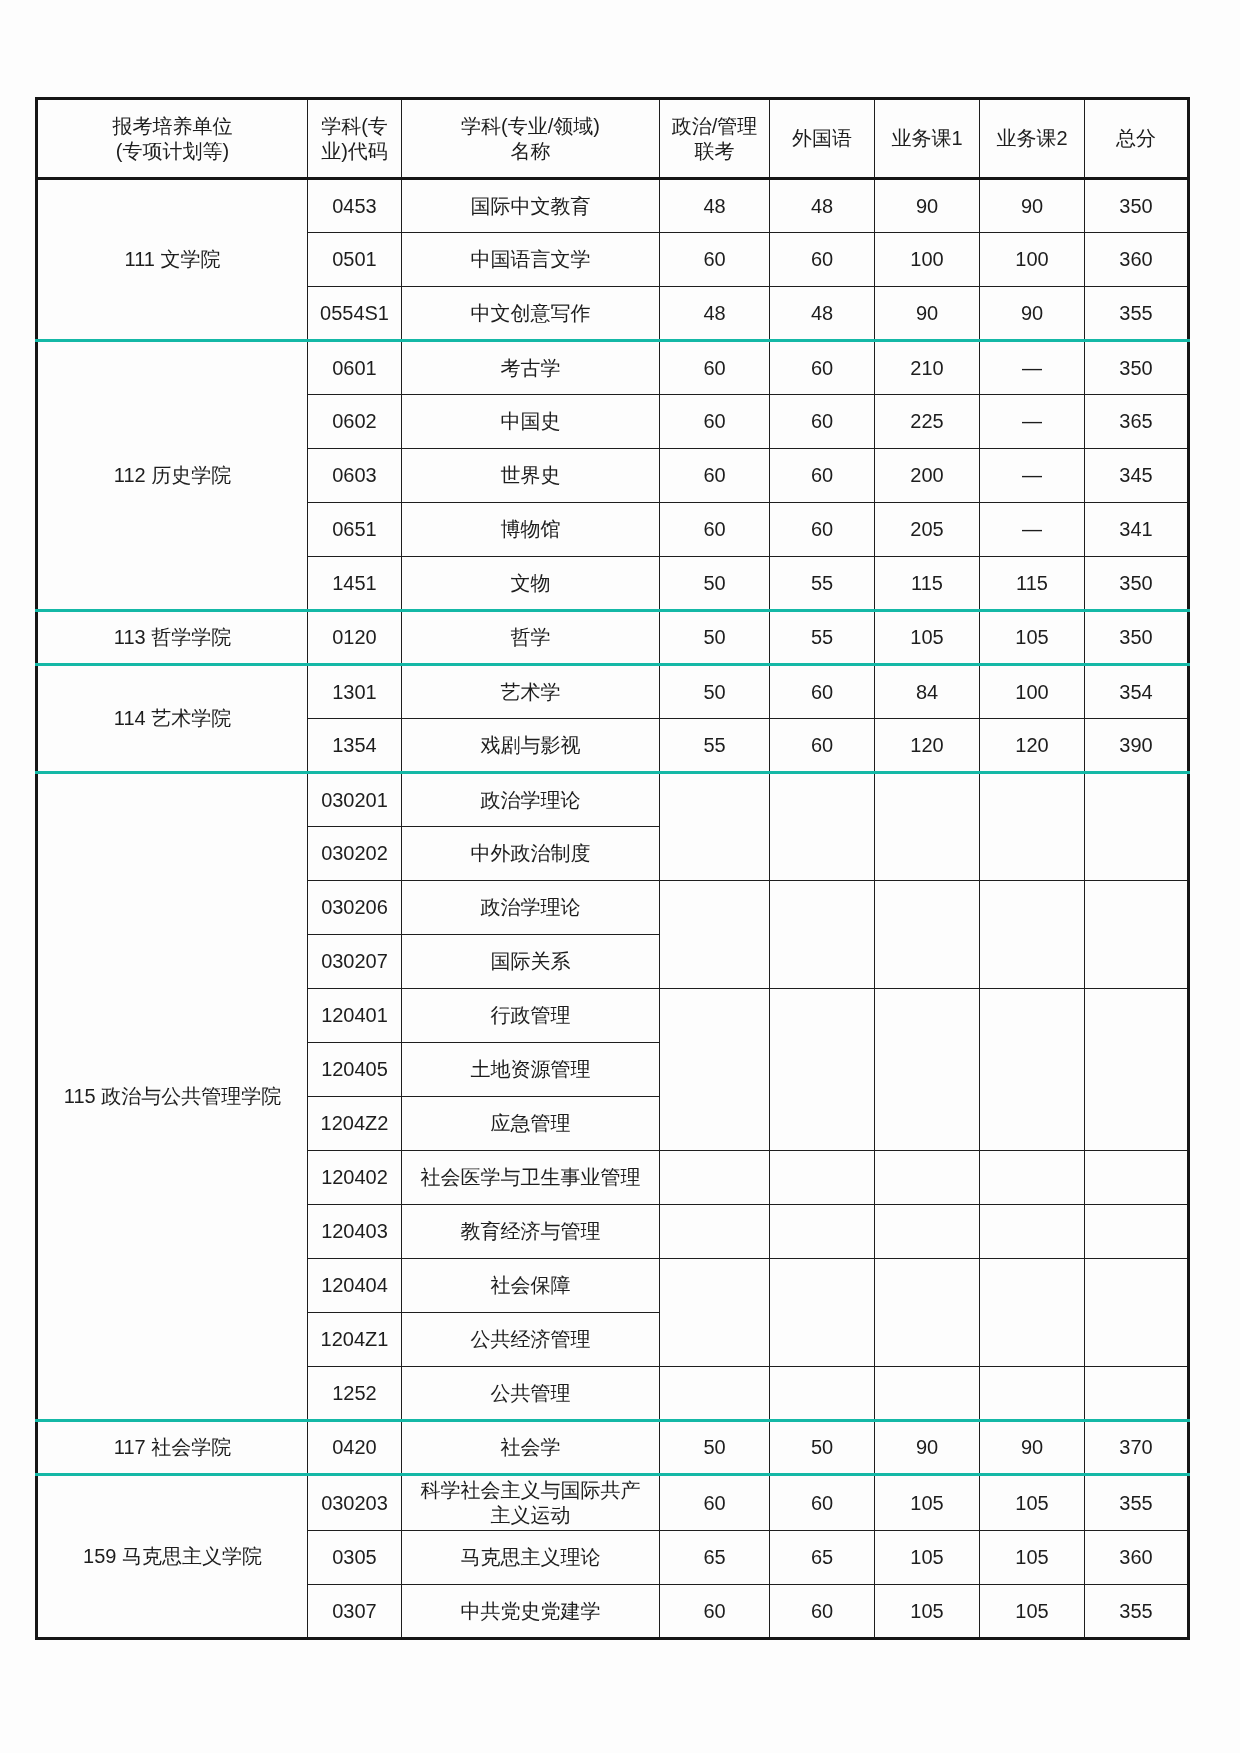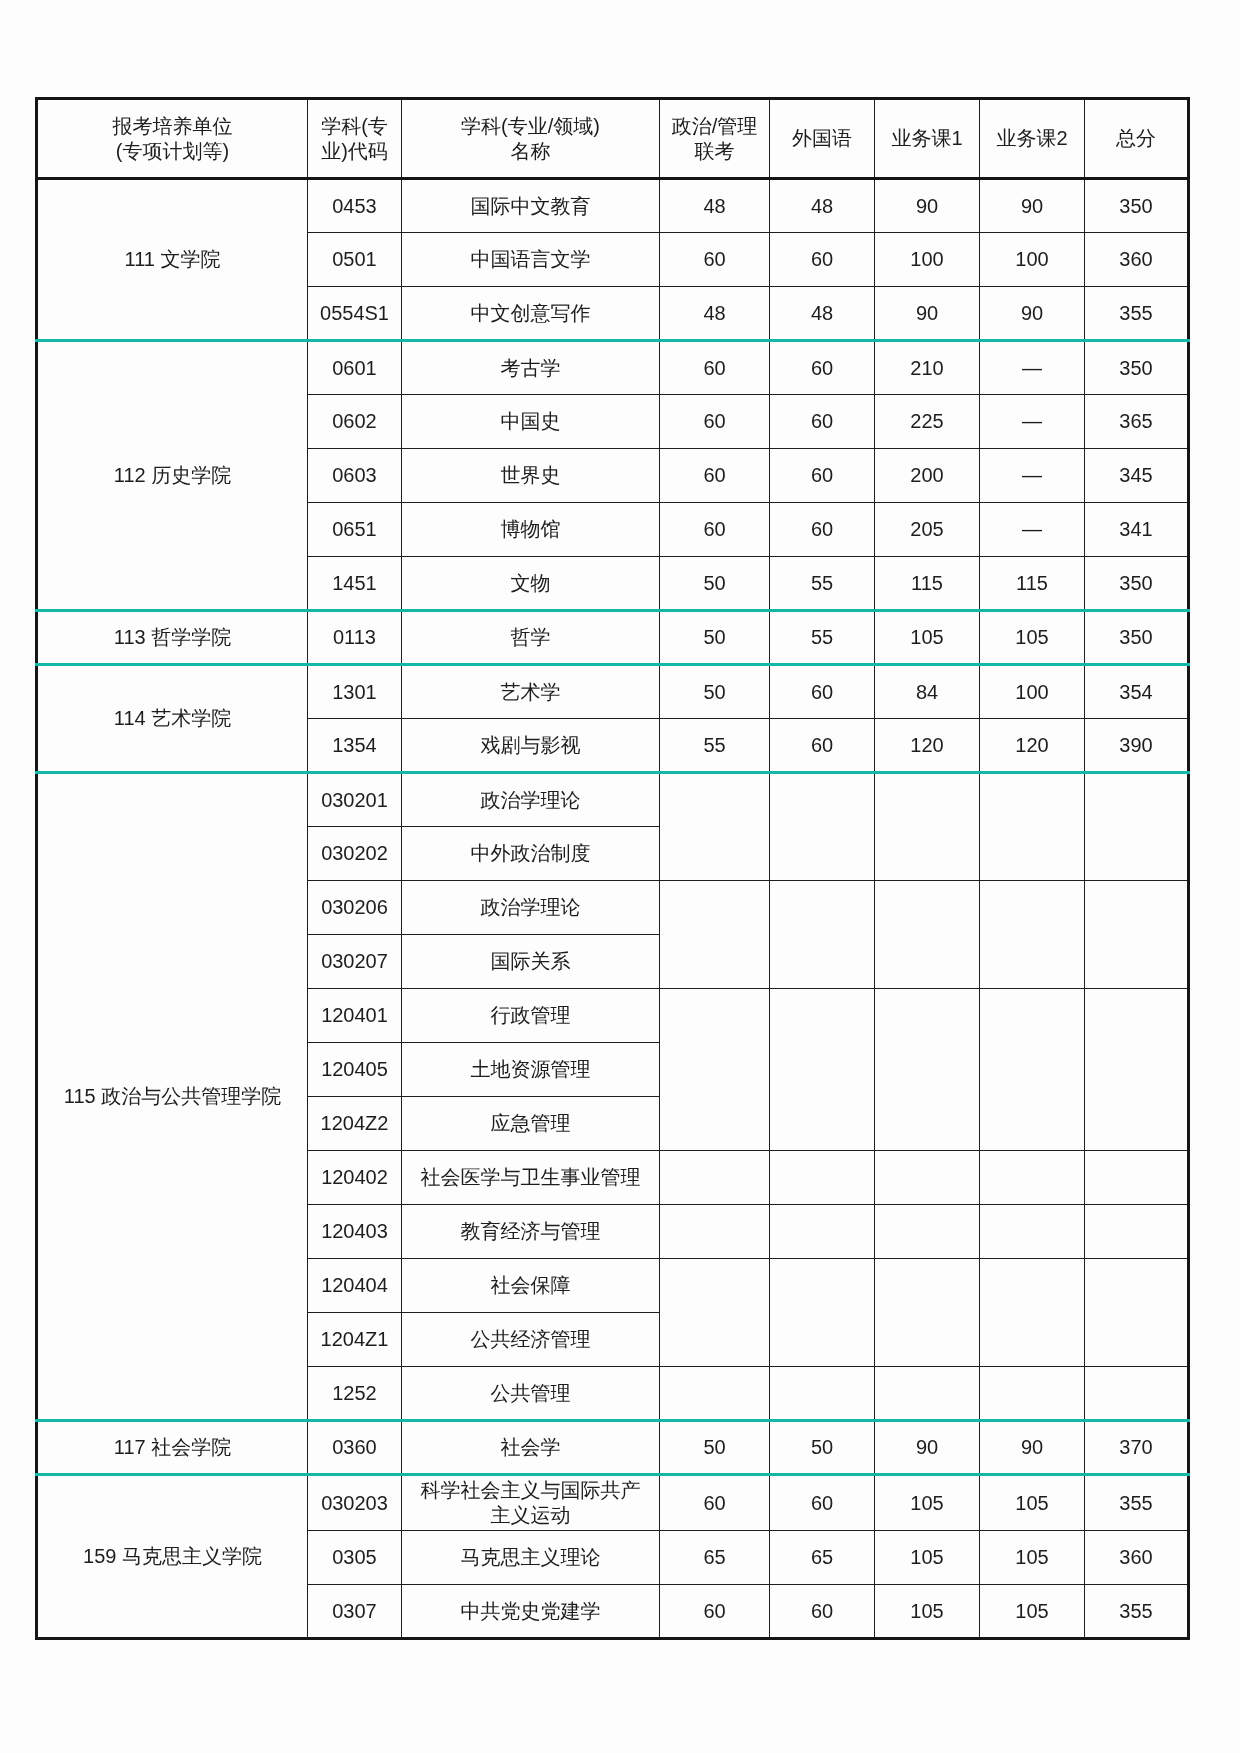--- a/index.html
+++ b/index.html
@@ -166,7 +166,7 @@
         </tr>
         <tr class="section-start">
           <td rowspan="1" class="unit-cell">113 哲学学院</td>
-          <td class="code-cell">0113</td>
+          <td class="code-cell">0120</td>
           <td class="name-cell">哲学</td>
           <td class="score-cell">50</td>
           <td class="score-cell">55</td>

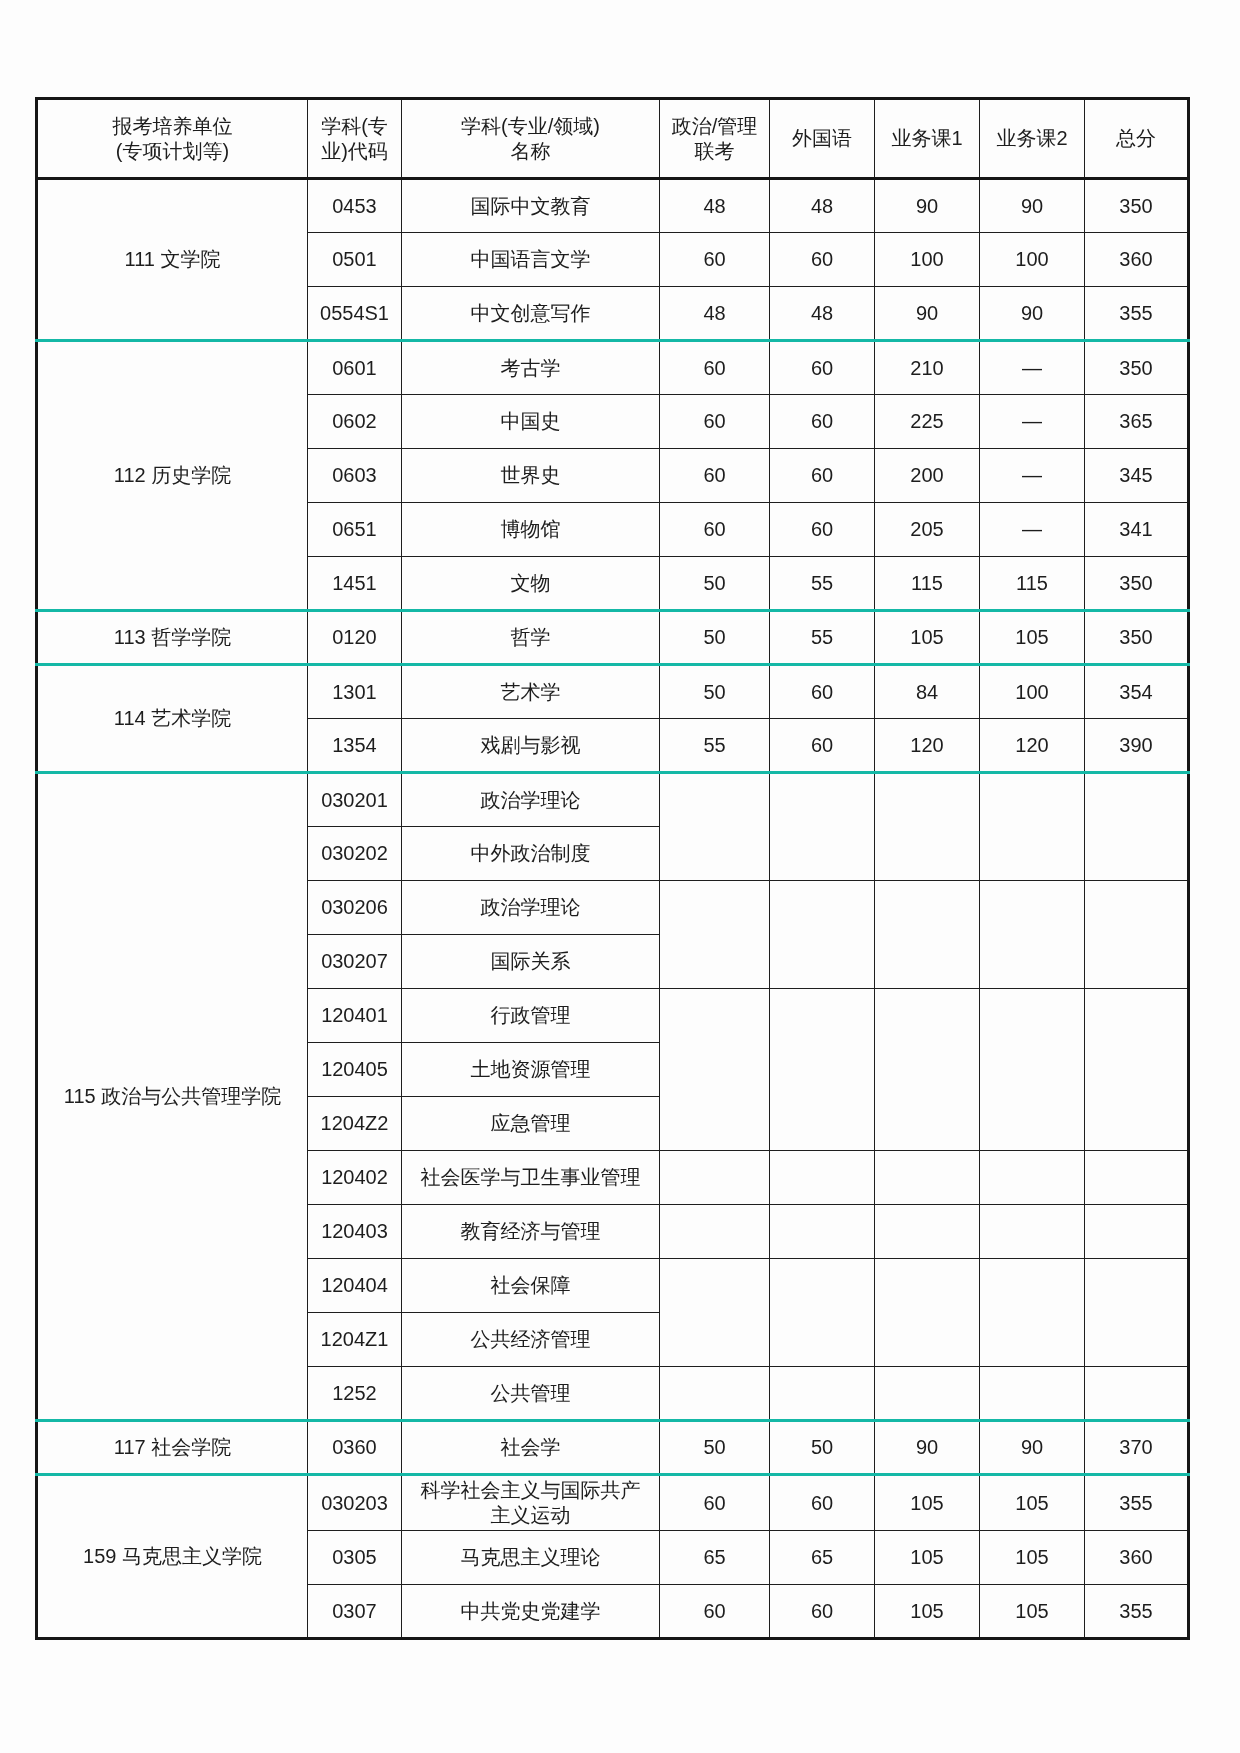--- a/index.html
+++ b/index.html
@@ -279,7 +279,7 @@
         </tr>
         <tr class="section-start">
           <td rowspan="1" class="unit-cell">117 社会学院</td>
-          <td class="code-cell">0360</td>
+          <td class="code-cell">0420</td>
           <td class="name-cell">社会学</td>
           <td class="score-cell">50</td>
           <td class="score-cell">50</td>

